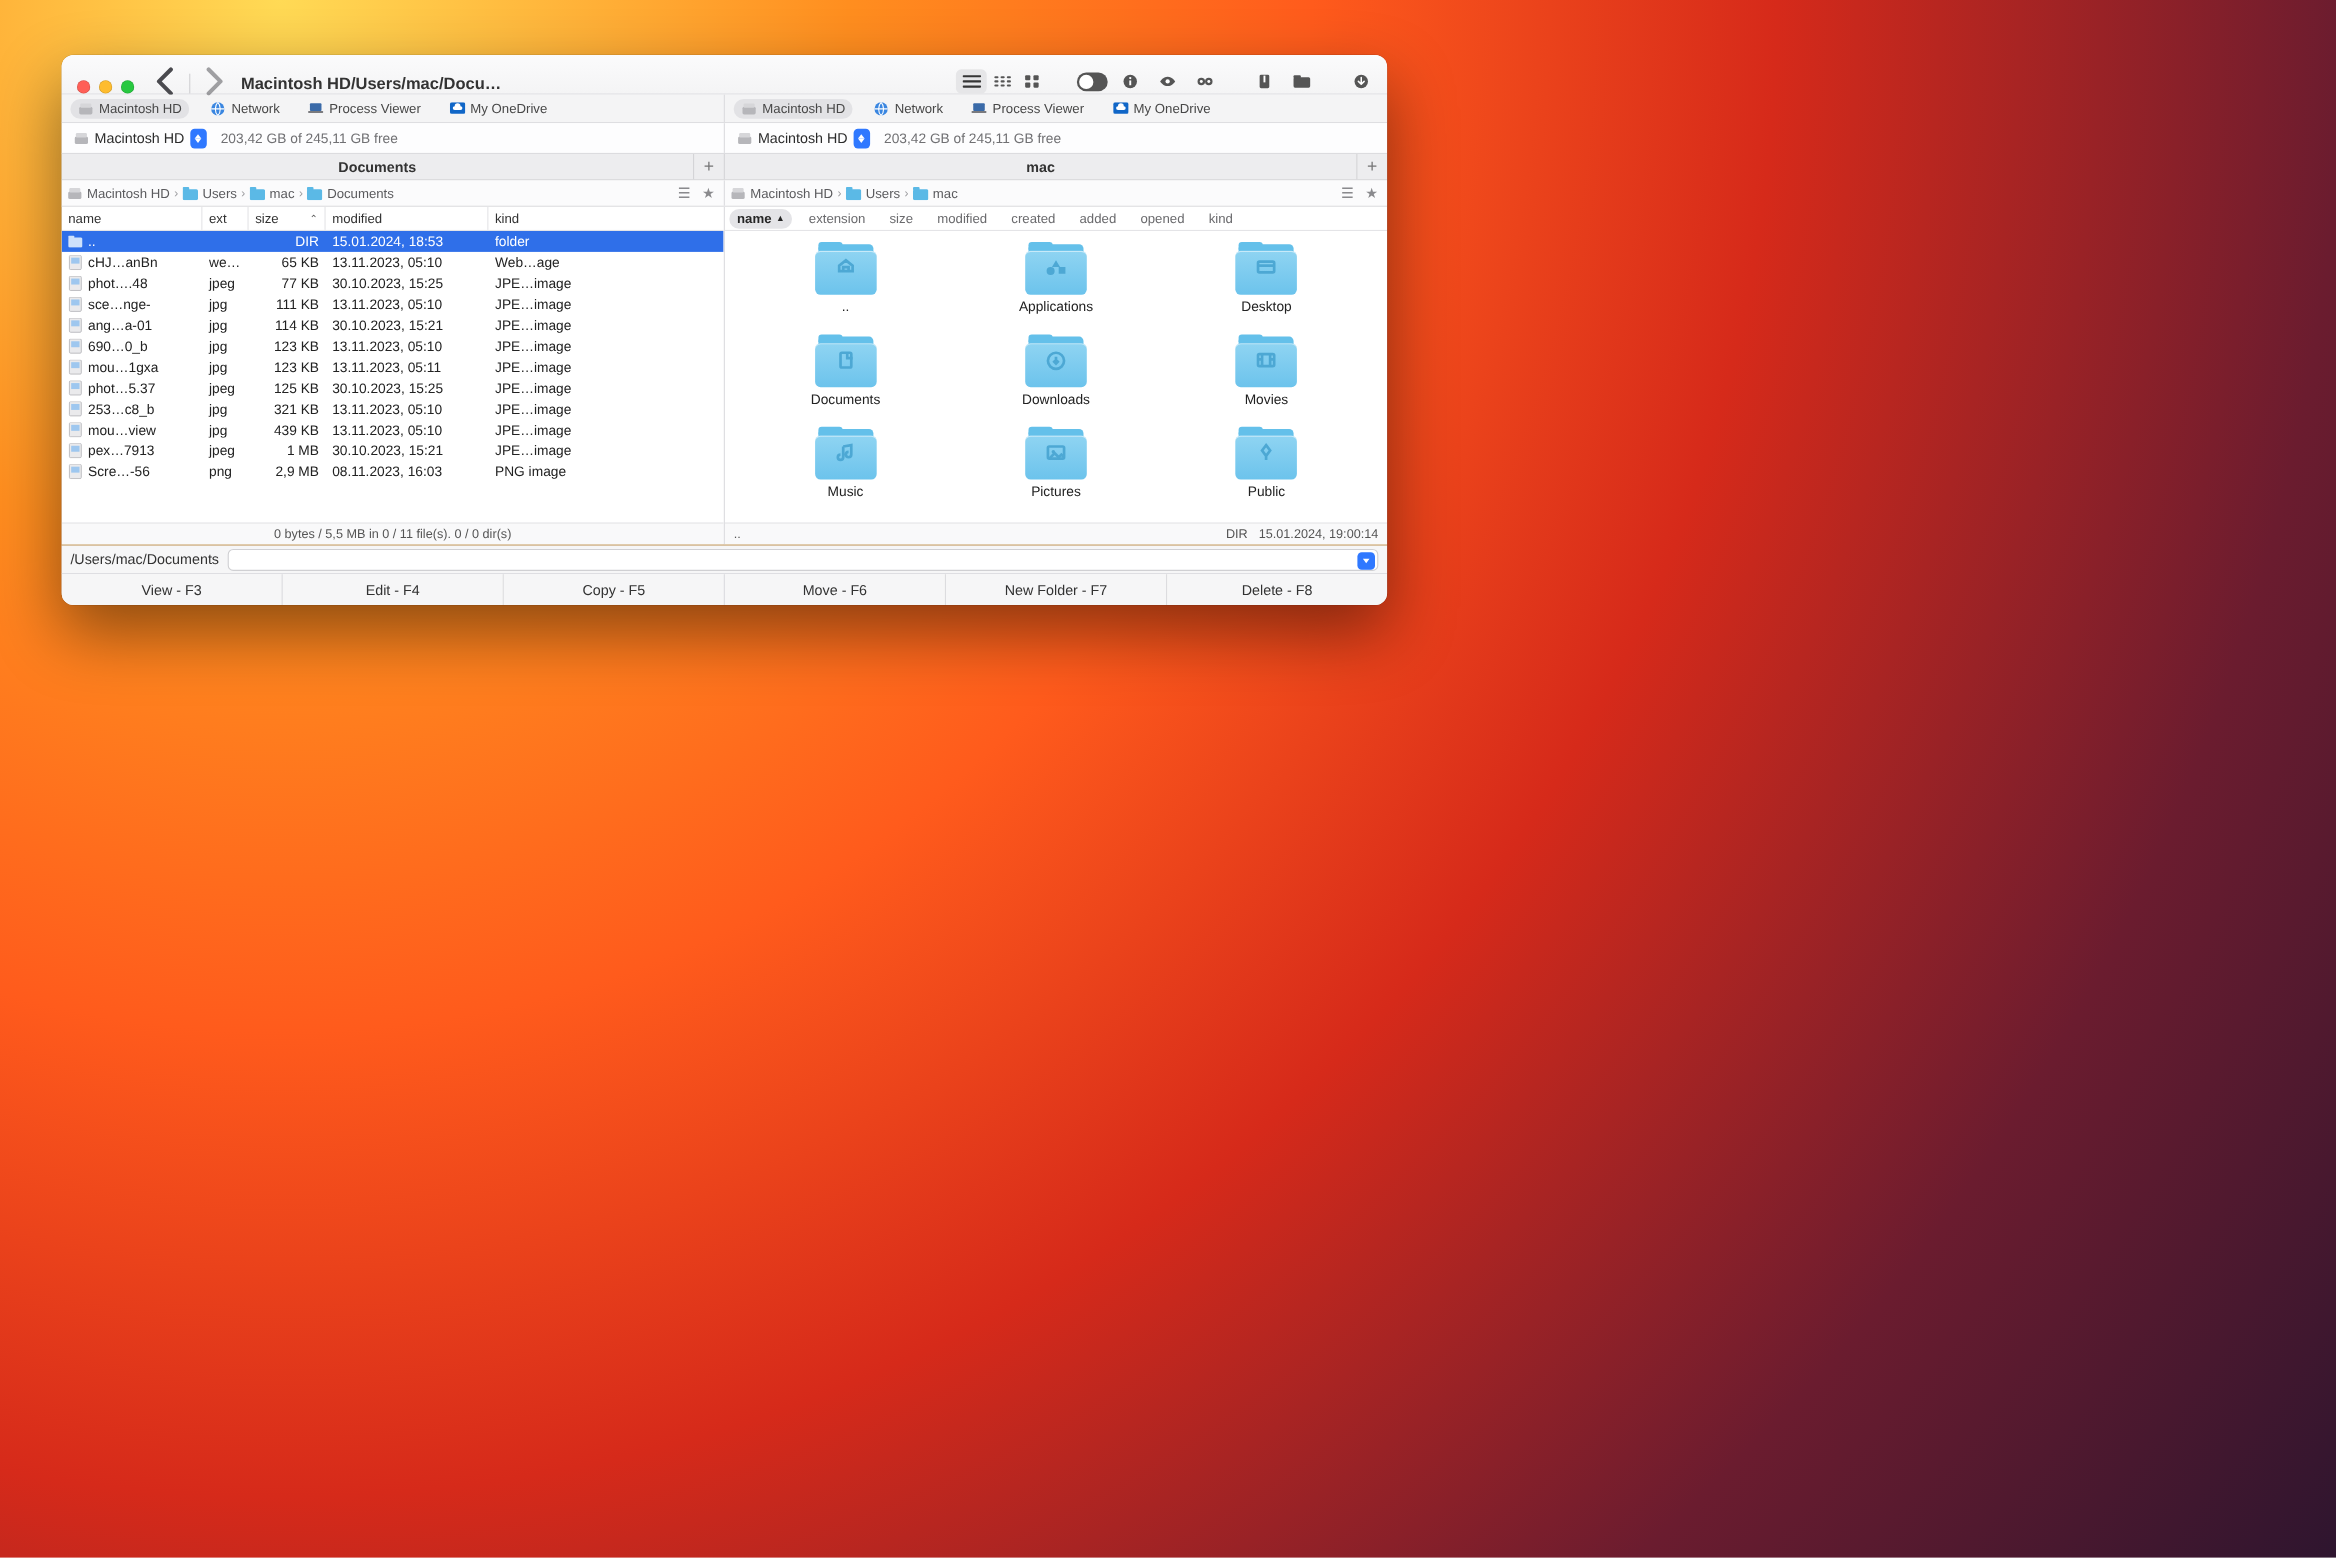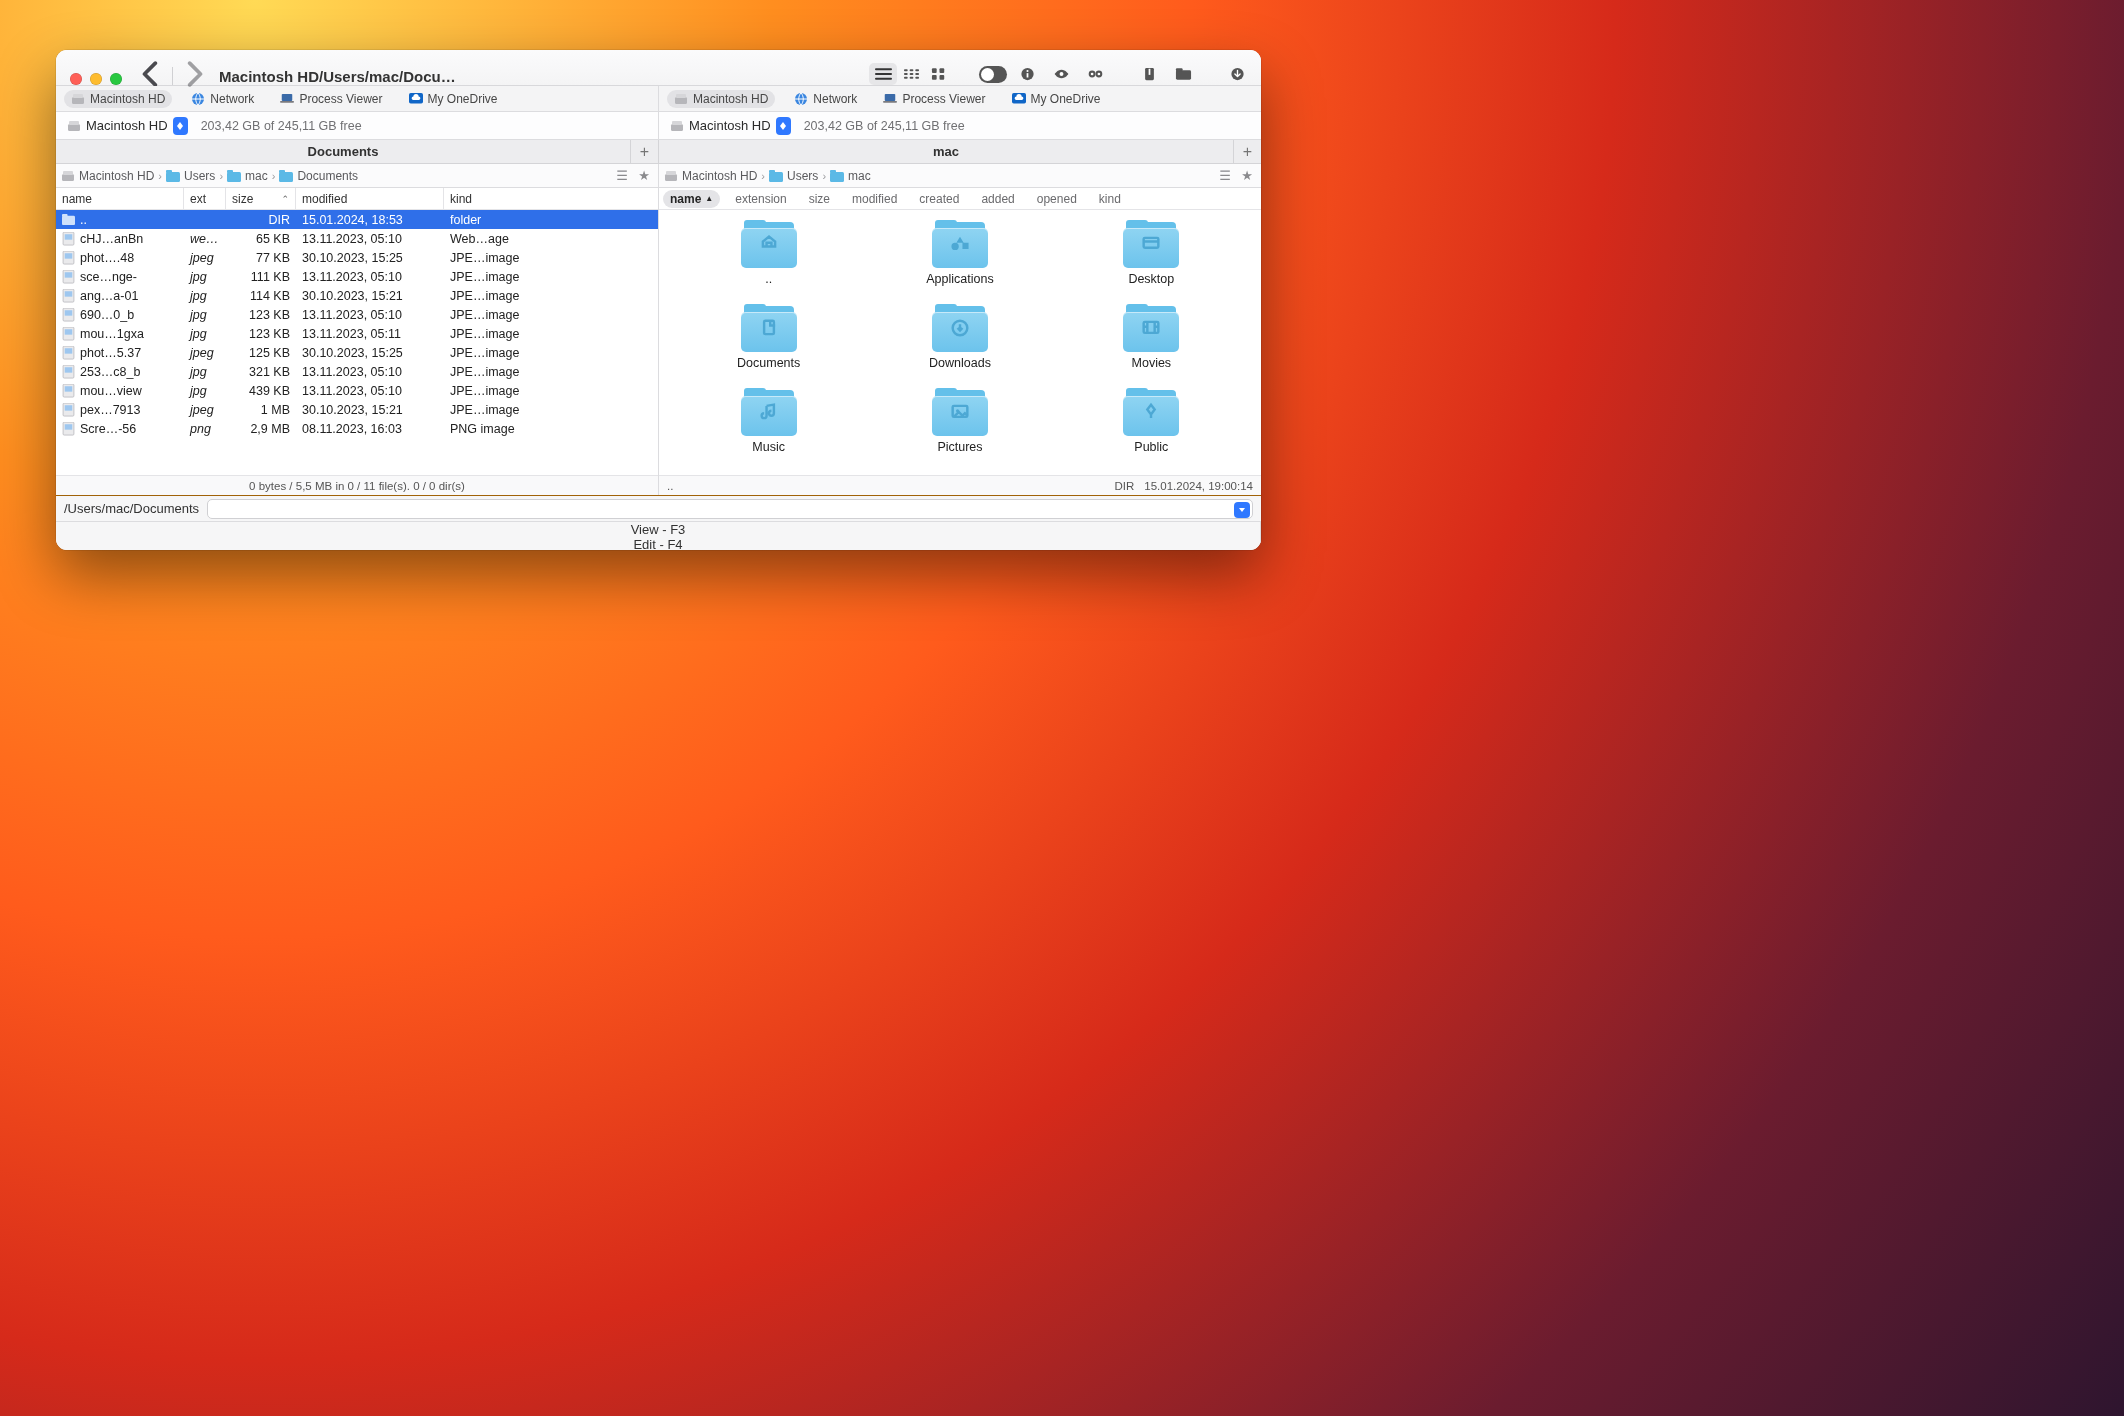--- a/index.html
+++ b/index.html
@@ -94,7 +94,7 @@
   .row.sel{background:#2f6fe9;color:#fff;}
   .cell{padding:0 6px;overflow:hidden;white-space:nowrap;text-overflow:ellipsis;}
   .cell.name{width:128px;display:flex;align-items:center;gap:5px;}
-  .cell.ext{width:42px;font-style:italic;}
+  .cell.ext{width:42px;}
   .cell.size{width:70px;text-align:right;}
   .cell.mod{width:148px;}
   .cell.kind{flex:1;}

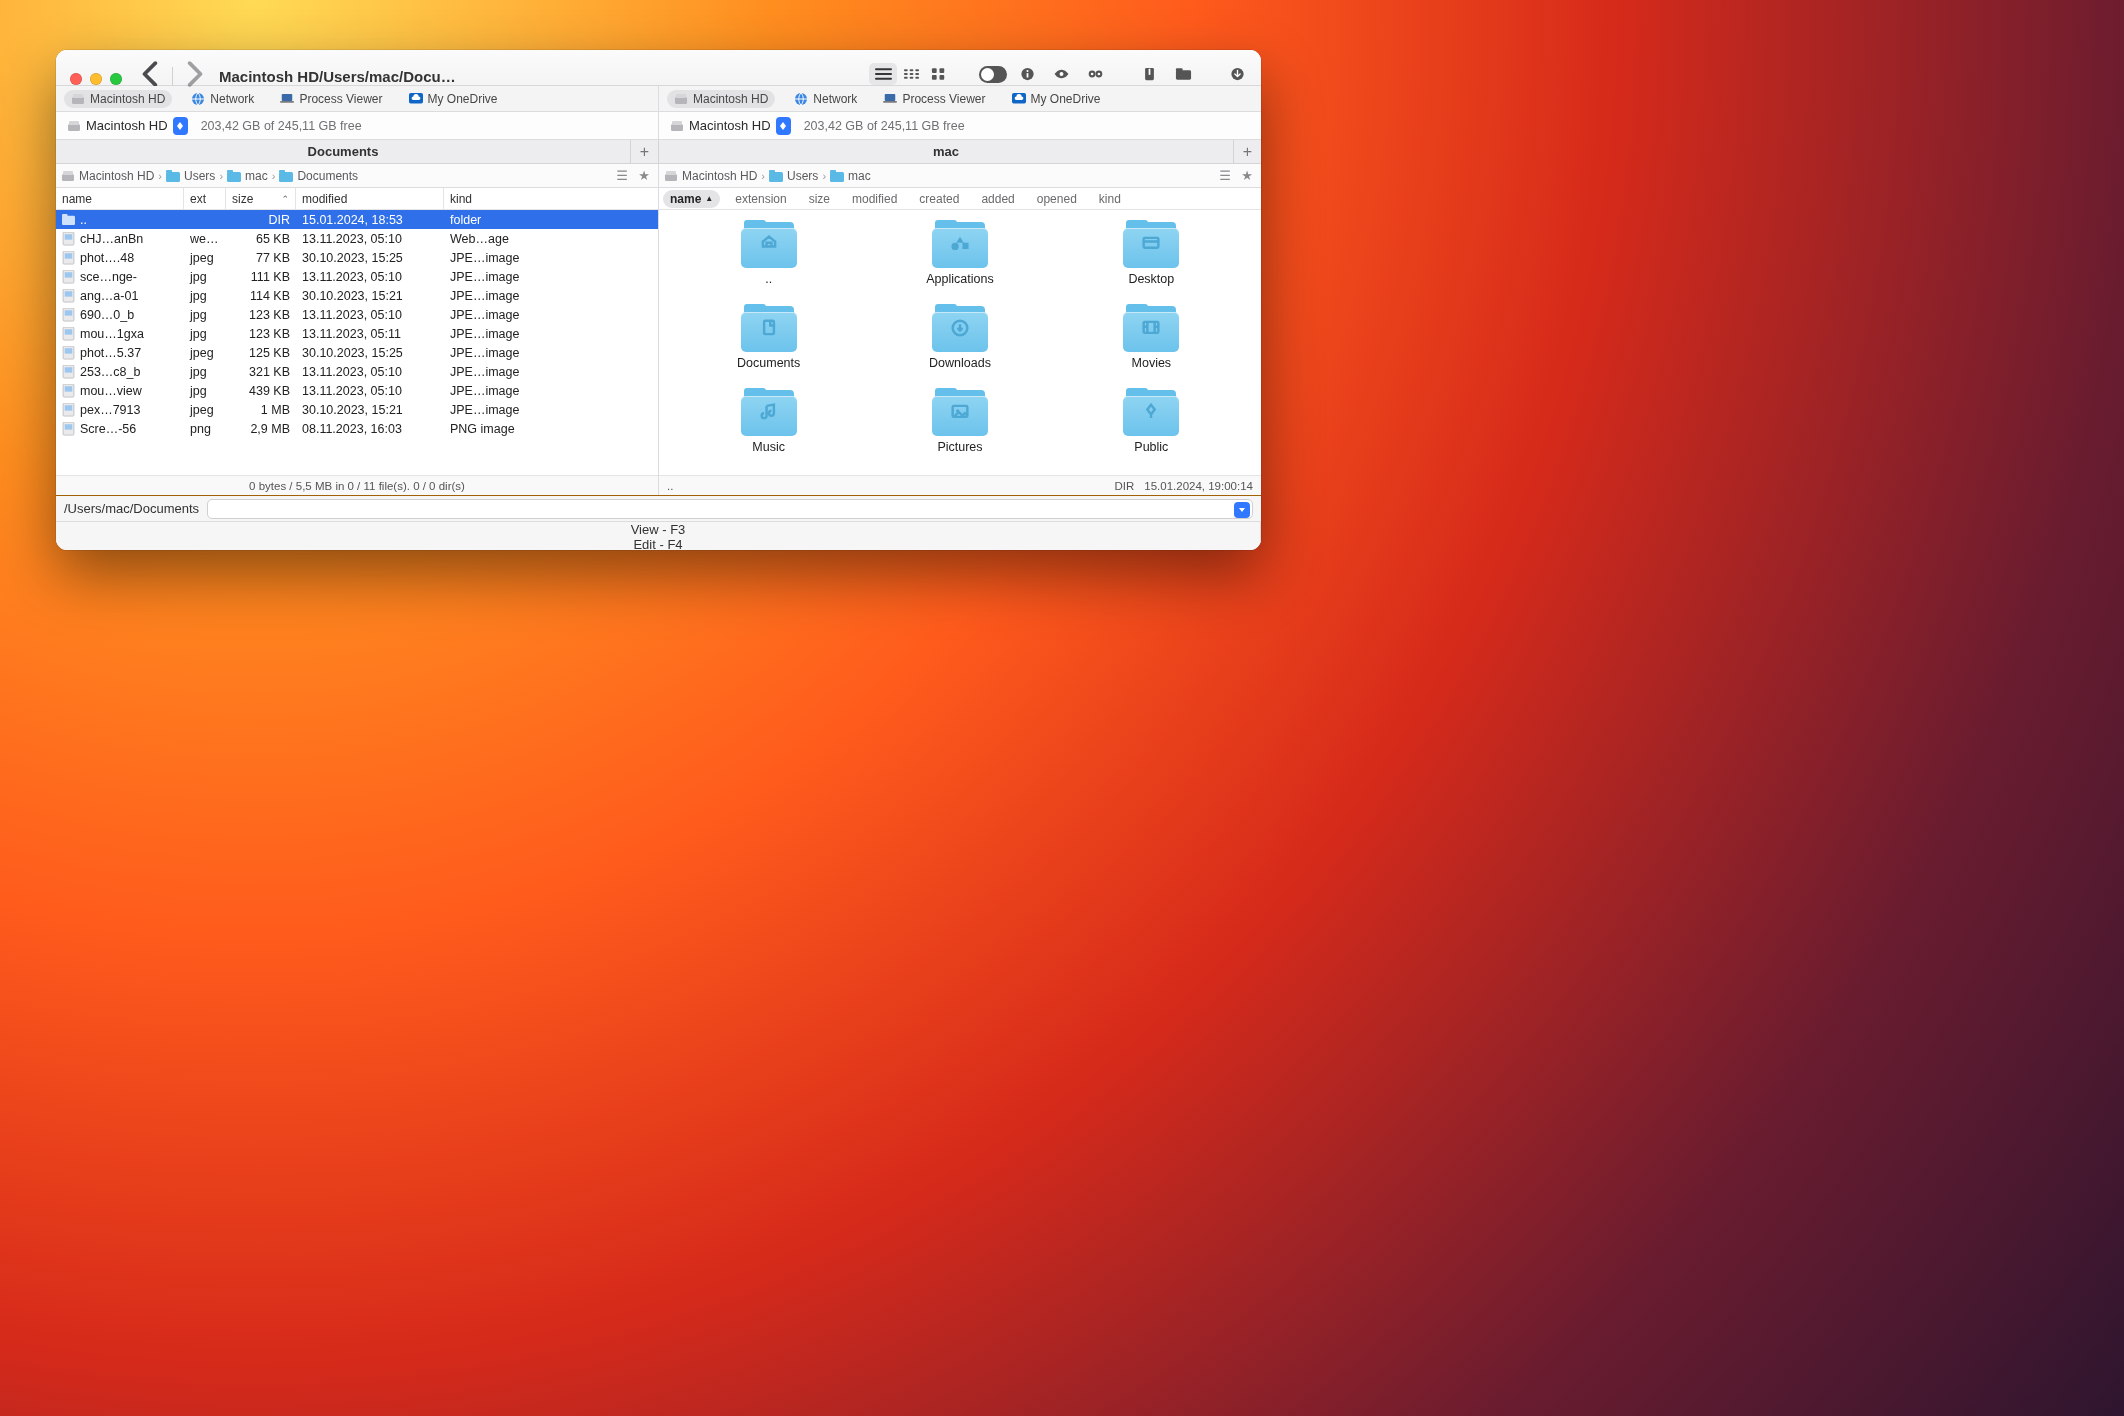--- a/index.html
+++ b/index.html
@@ -122,7 +122,7 @@
   .path-input{flex:1;height:20px;border:1px solid #d0d0d3;border-radius:5px;background:#fff;position:relative;}
   .path-drop{position:absolute;right:2px;top:2px;width:16px;height:16px;border-radius:4px;background:#2f78ff;display:flex;align-items:center;justify-content:center;}
   .path-drop::after{content:"";border:3px solid transparent;border-top:4px solid #fff;margin-top:3px;}
-  .fnbar{height:28px;display:flex;background:#f6f6f7;flex-direction:column;}
+  .fnbar{height:28px;display:flex;background:#f6f6f7;}
   .fn{flex:1;display:flex;align-items:center;justify-content:center;font-size:13px;color:#323232;border-right:1px solid #dcdcdf;}
   .fn:last-child{border-right:none;}
   

